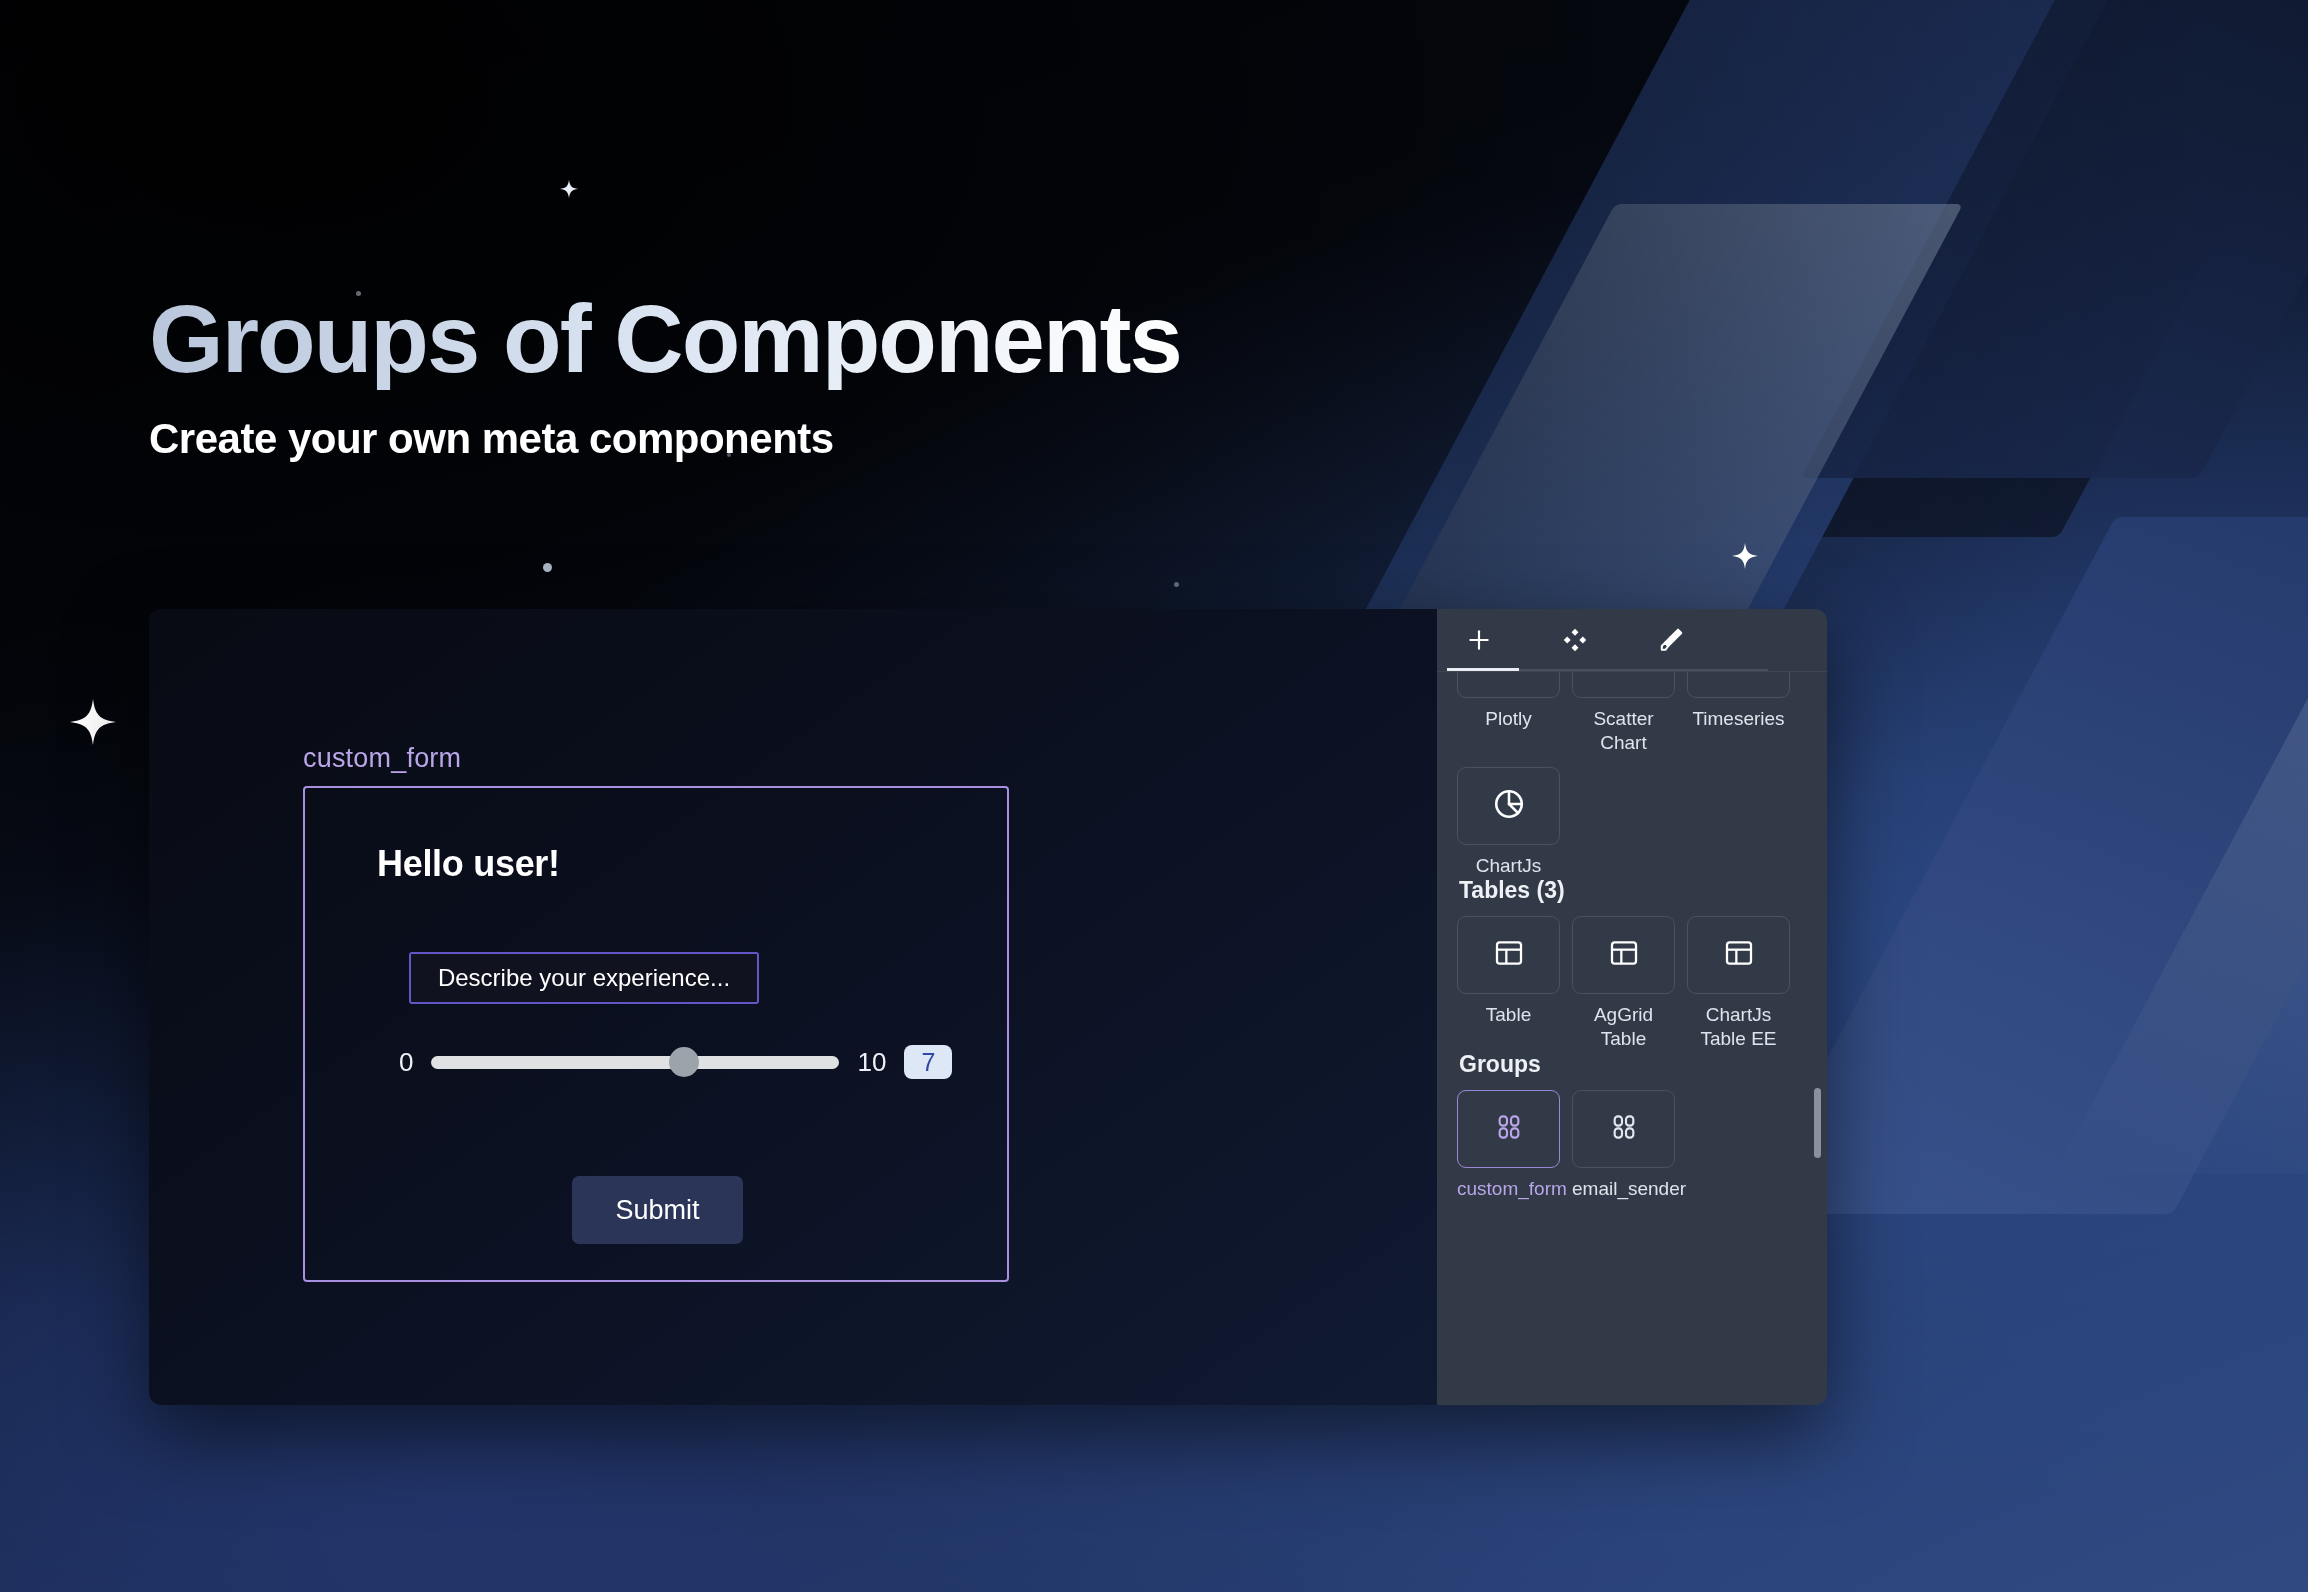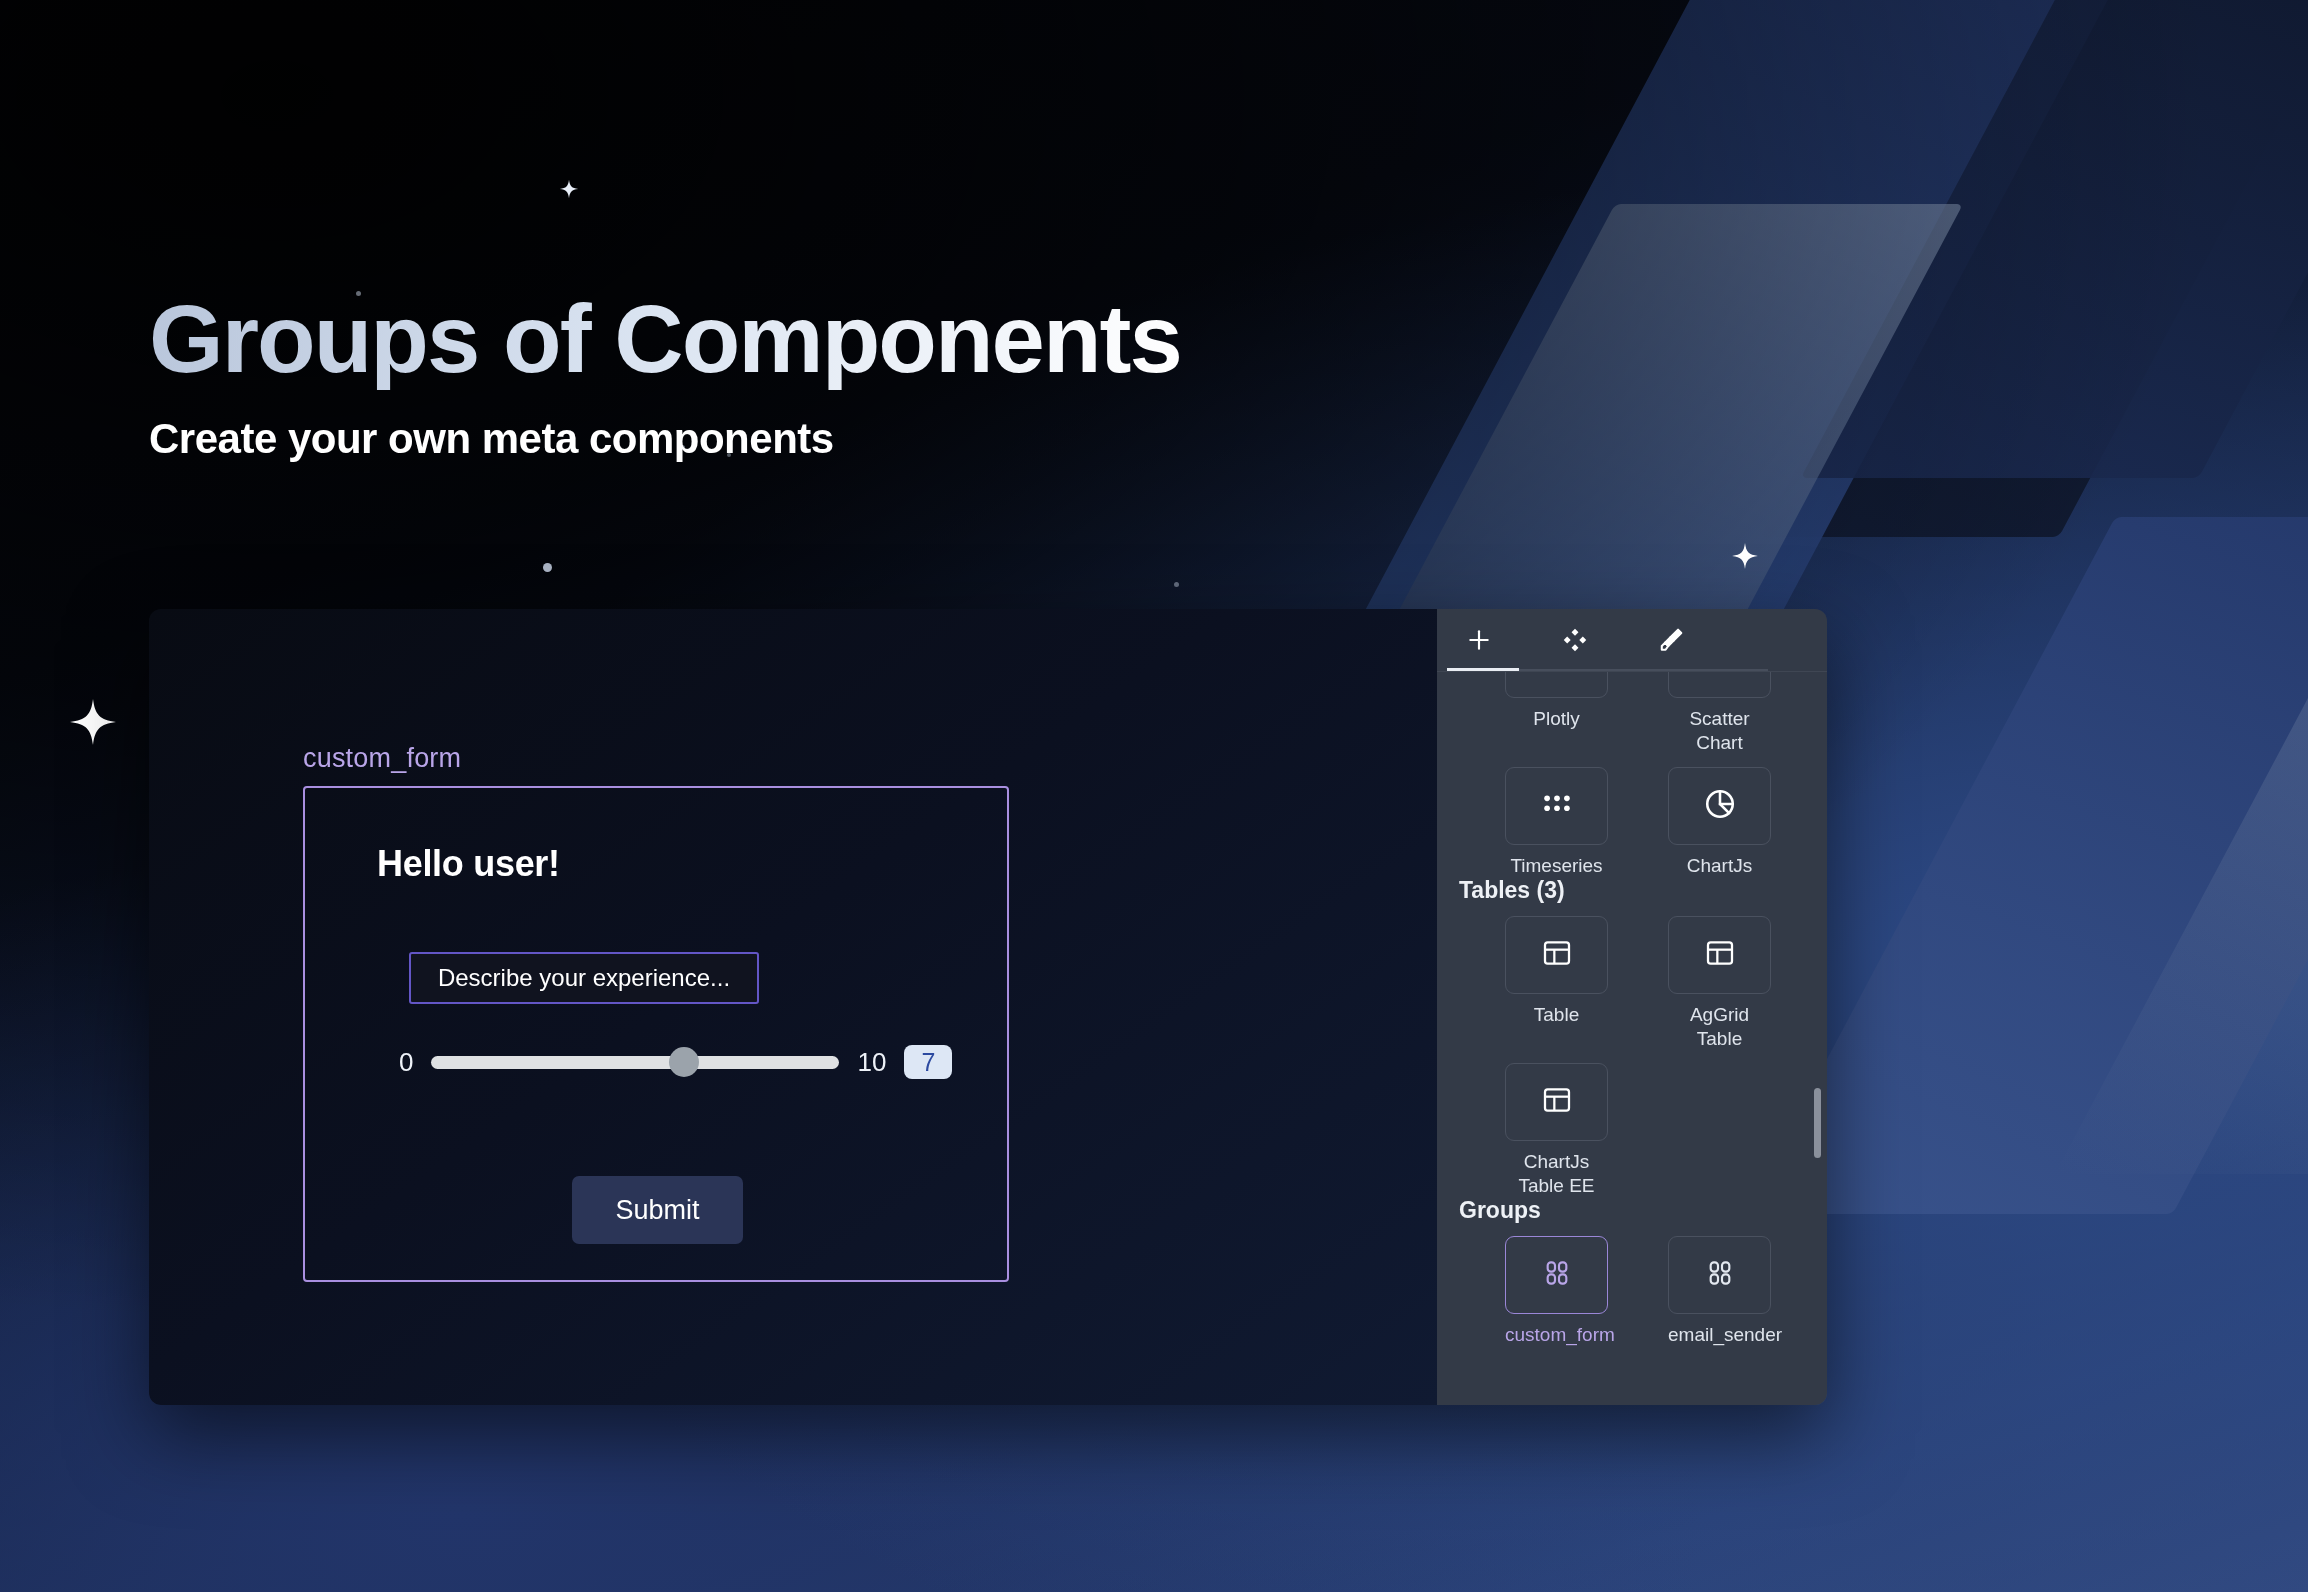--- a/index.html
+++ b/index.html
@@ -149,7 +149,7 @@
     font-size:23px; font-weight:bold; color:#eef1f6; margin:0 0 12px 2px;
   }
   .grid { display:flex; flex-wrap:wrap; gap:12px; }
-  .cell { width:103px;margin-left:48px; }
+  .cell { width:103px; }
   .cell .card {
     width:103px; height:78px; border:1px solid #4a515f; border-radius:9px;
     display:flex; align-items:center; justify-content:center; cursor:pointer;

